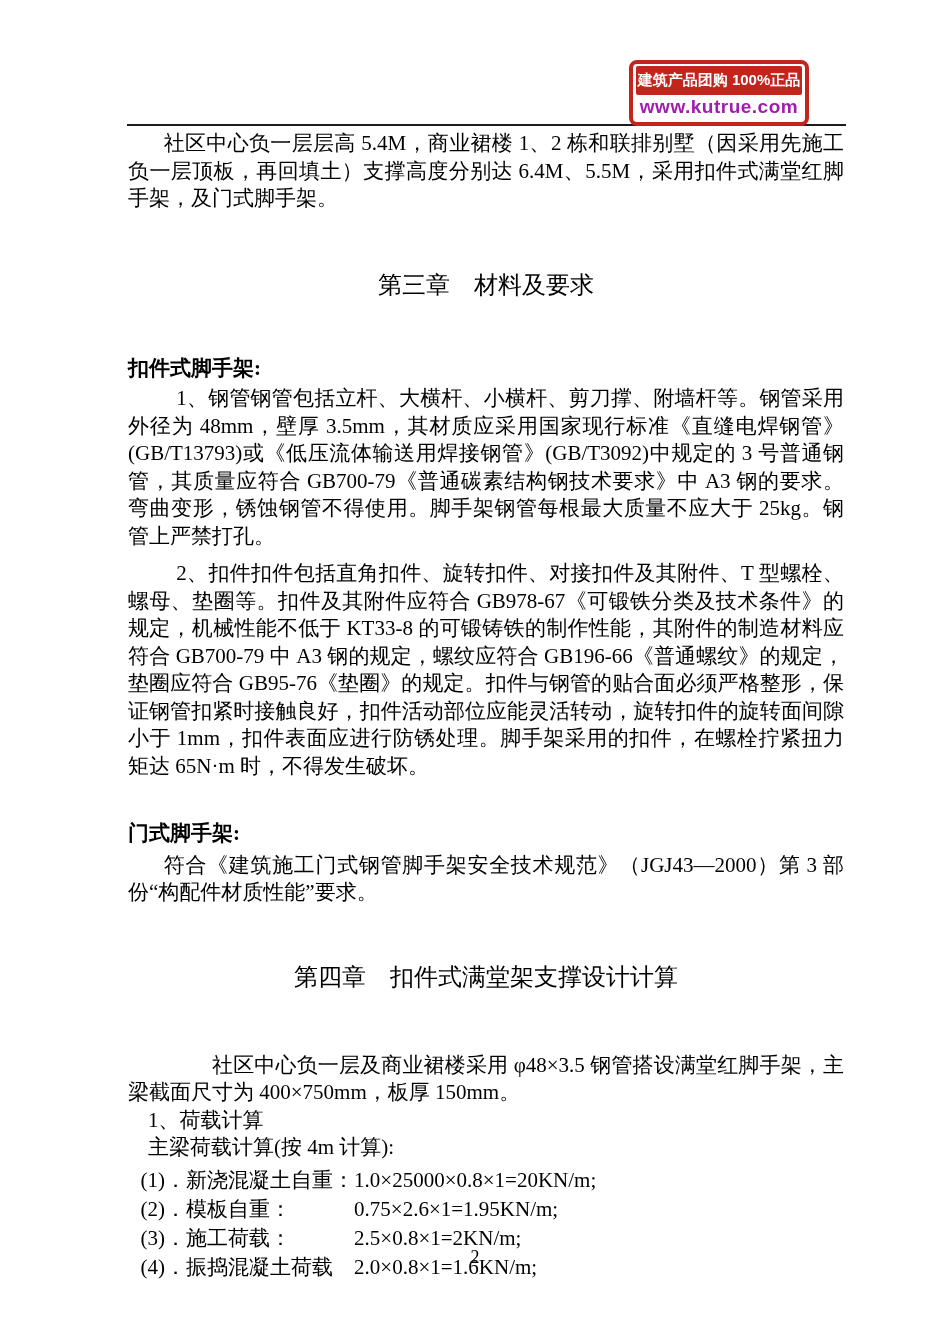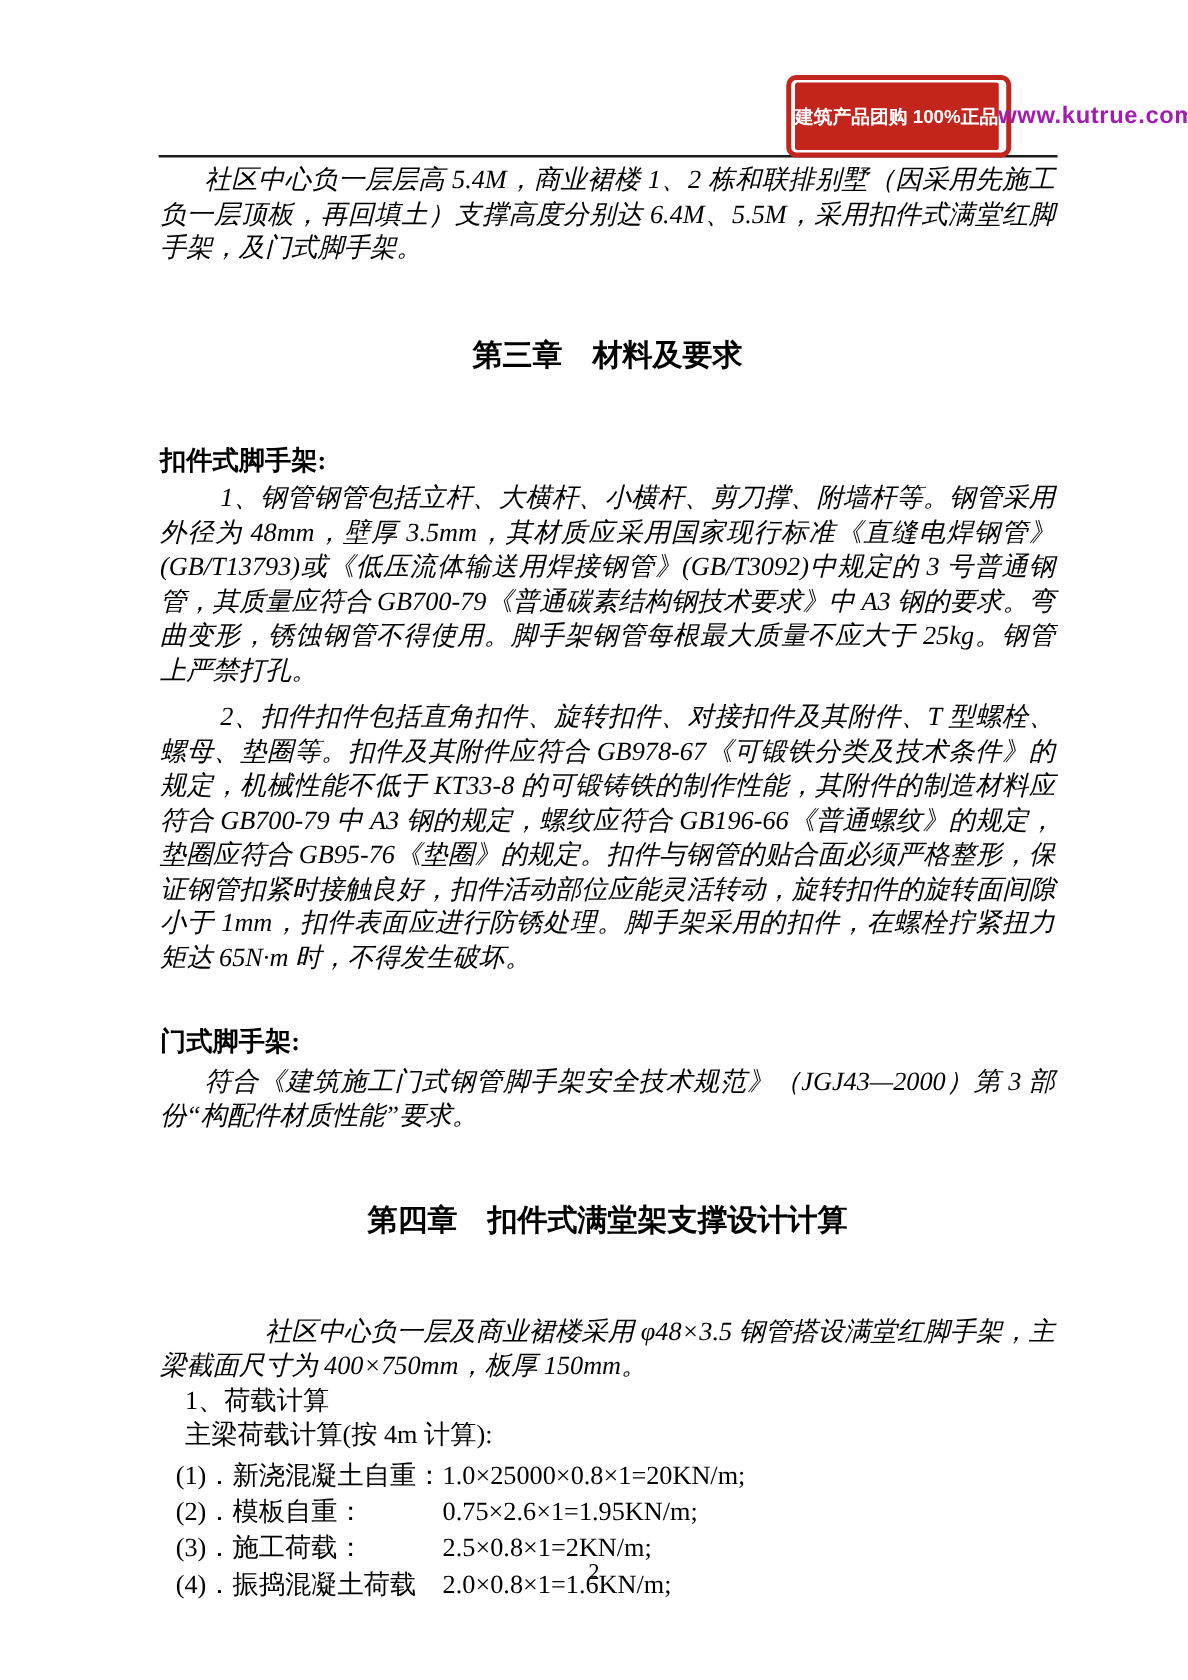--- a/index.html
+++ b/index.html
@@ -24,7 +24,7 @@
     border-radius:8px;
     background:#fff;
     padding:2px 3px;
-    display:flex; flex-direction:row;
+    display:flex; flex-direction:column;
     z-index:3;
   }
   .stamp-top {

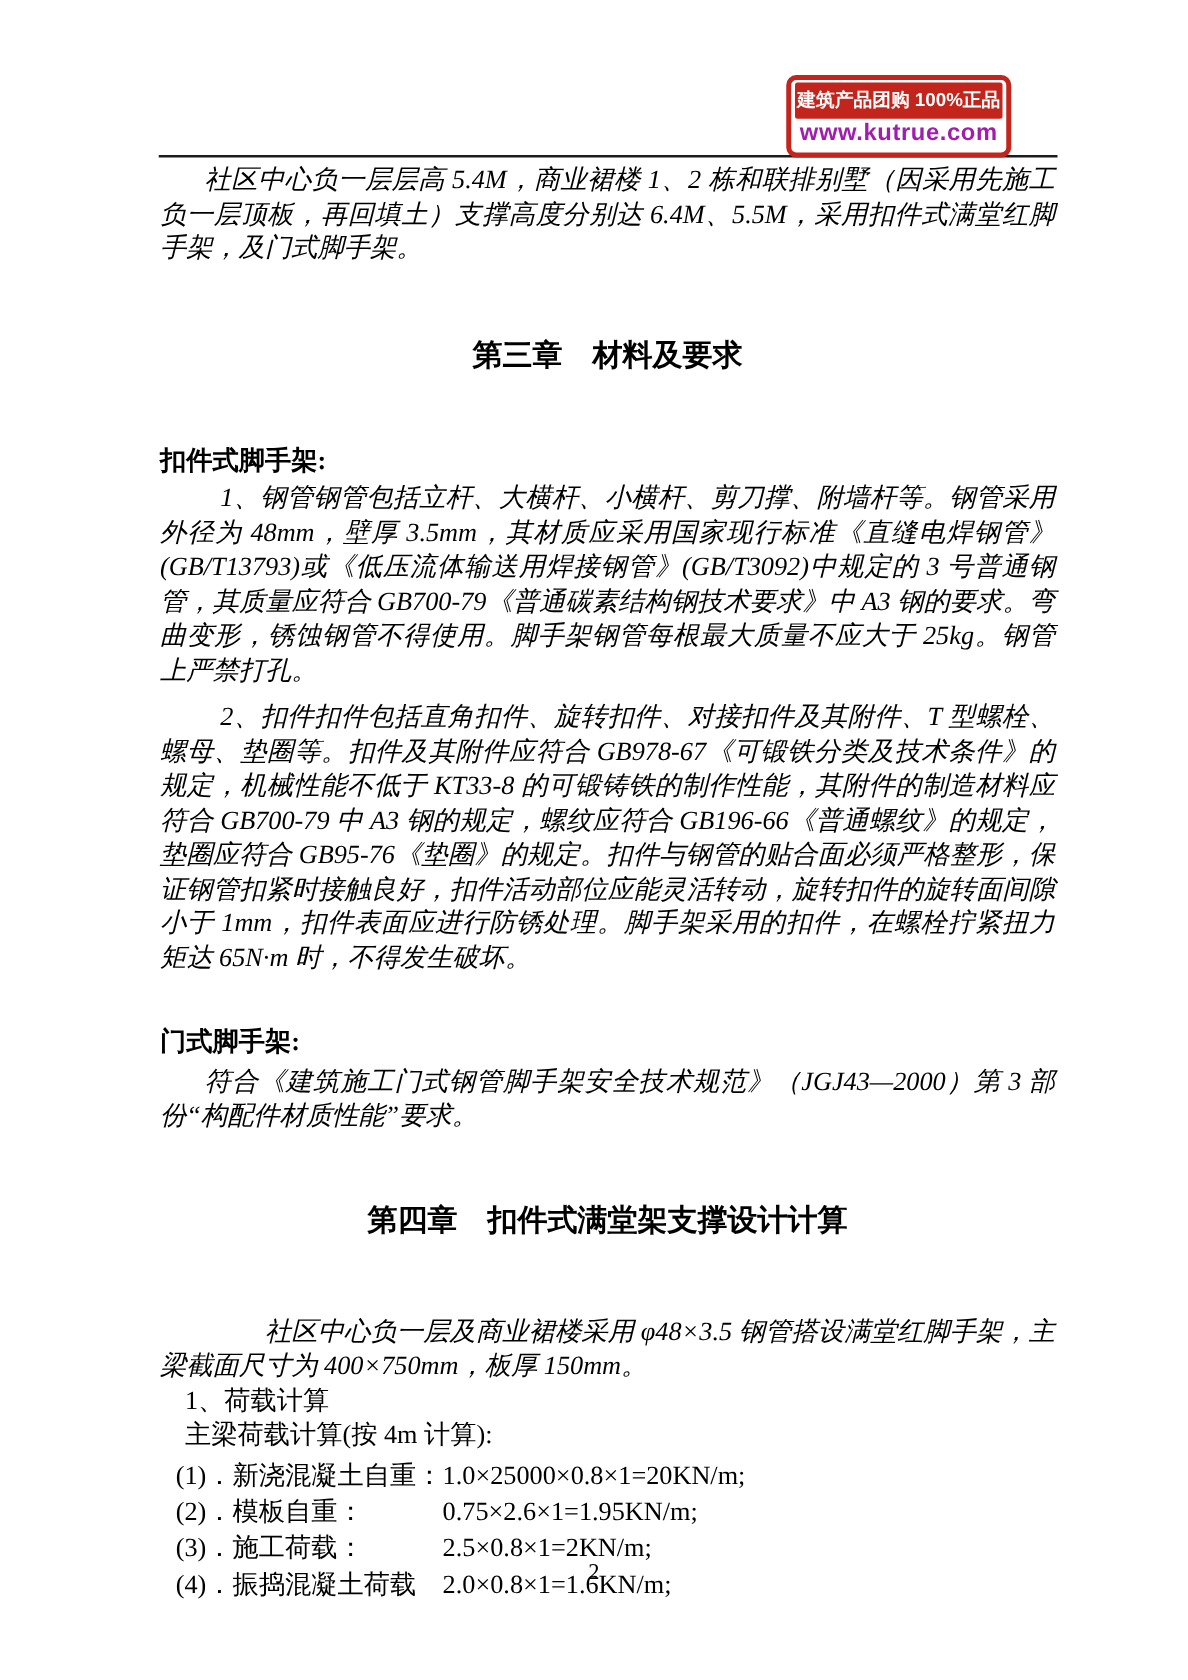--- a/index.html
+++ b/index.html
@@ -46,7 +46,7 @@
     font-size:21px; line-height:27.5px;
     text-align:justify;
   }
-  .para { margin:0;font-style:italic; }
+  .para { margin:0; }
   .ind-17 { text-indent:1.7em; }
   .ind-23 { text-indent:2.3em; }
   .ind-40 { text-indent:4.0em; }

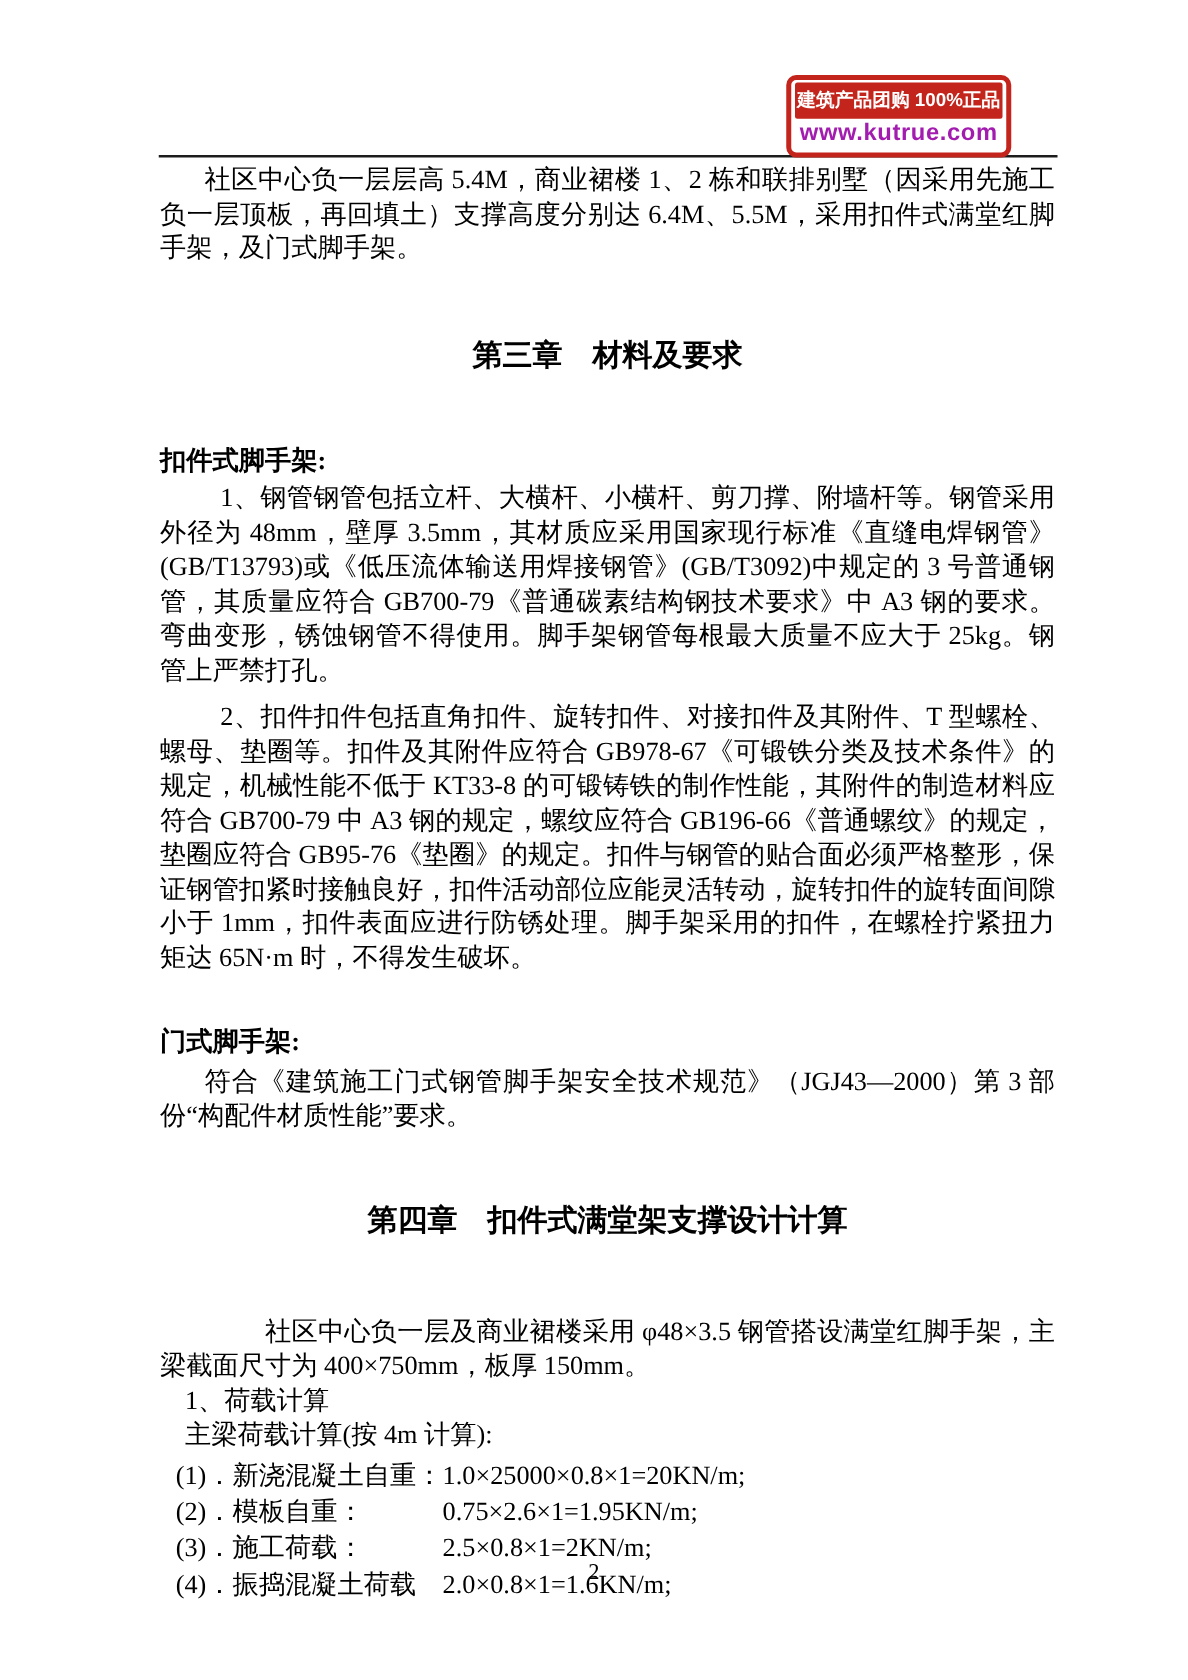--- a/index.html
+++ b/index.html
@@ -52,7 +52,7 @@
   .ind-40 { text-indent:4.0em; }
   .chapter {
     margin:0; font-size:24px; line-height:31px;
-    font-weight:bold; text-align:center; white-space:pre-wrap;
+    font-weight:normal; text-align:center; white-space:pre-wrap;
   }
   .chapter3 { margin-top:57px; }
   .chapter4 { margin-top:55px; }

